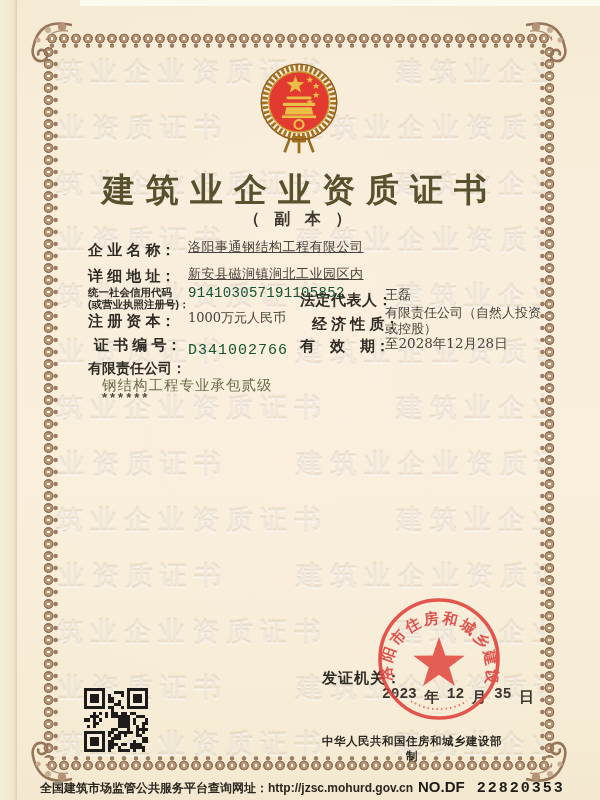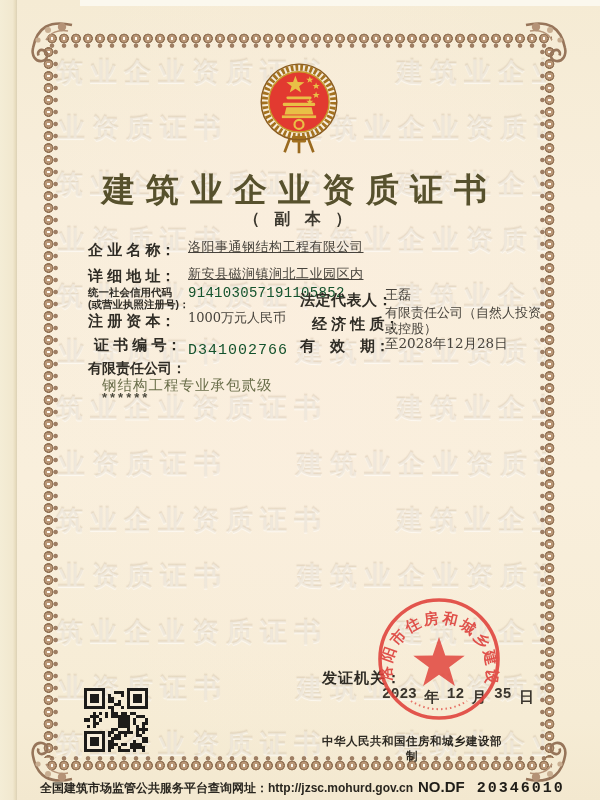--- a/index.html
+++ b/index.html
@@ -338,7 +338,7 @@
 <div class="abs" id="footer-query" style="left:40px;top:780px;">全国建筑市场监管公共服务平台查询网址：http://jzsc.mohurd.gov.cn</div>
 <div class="abs" id="serial" style="left:418px;top:778px;white-space:nowrap;">
   <span>NO.DF</span>
-  <span class="mono" style="margin-left:8px;">20346010</span>
+  <span class="mono" style="margin-left:8px;">22820353</span>
 </div>
 
 </body></html>

